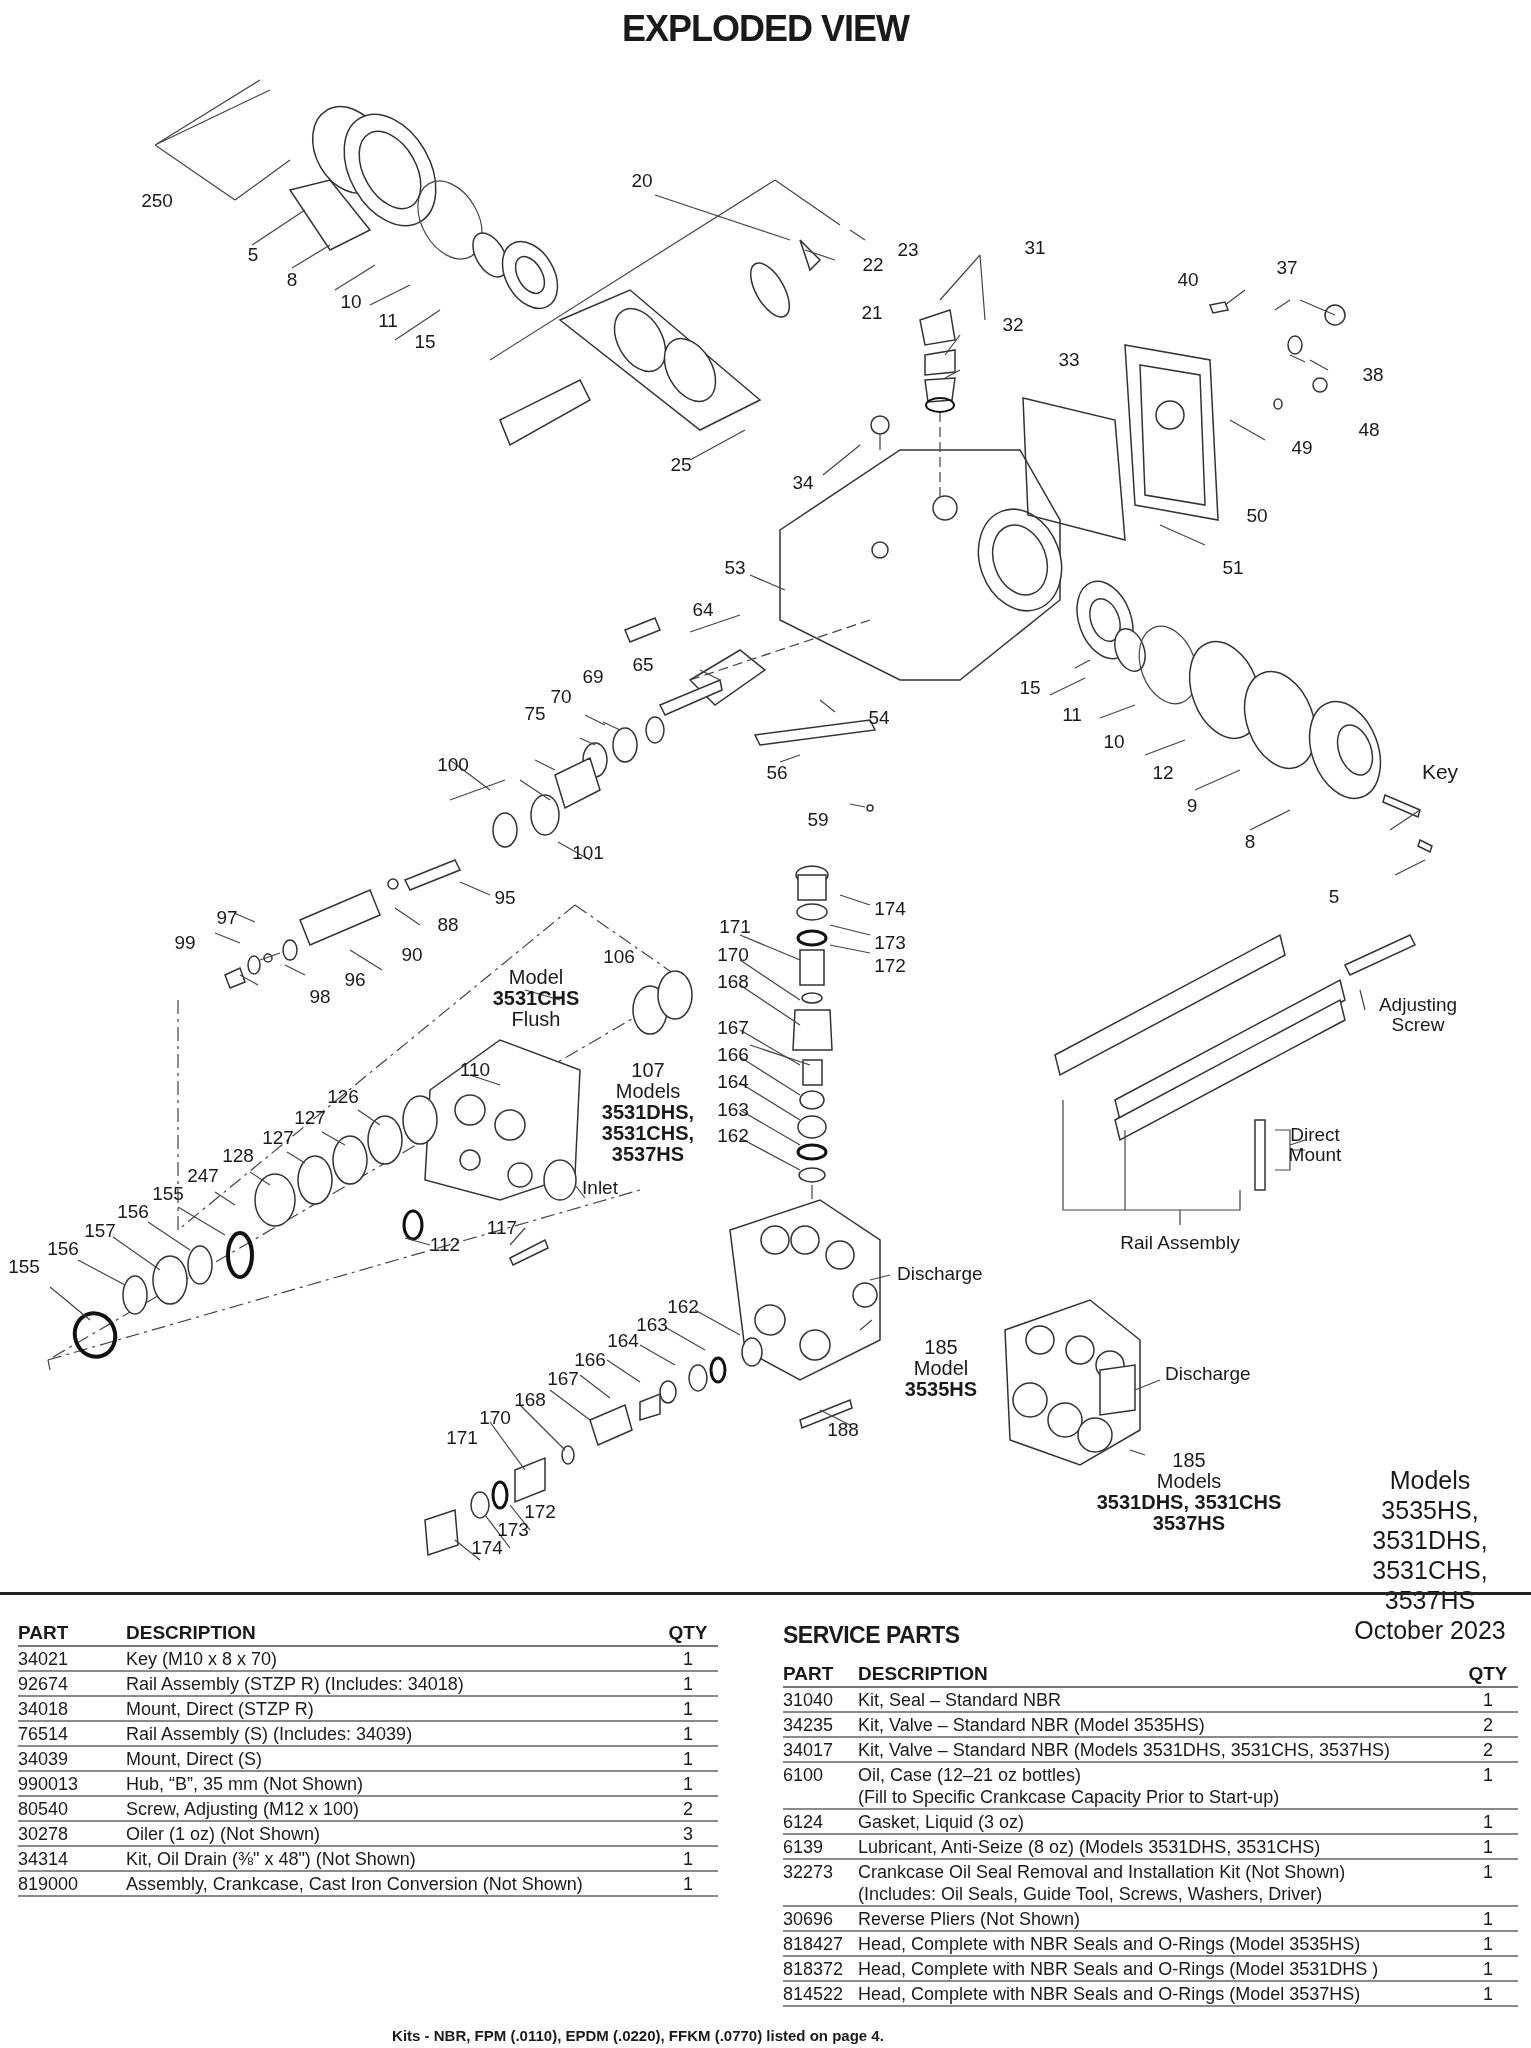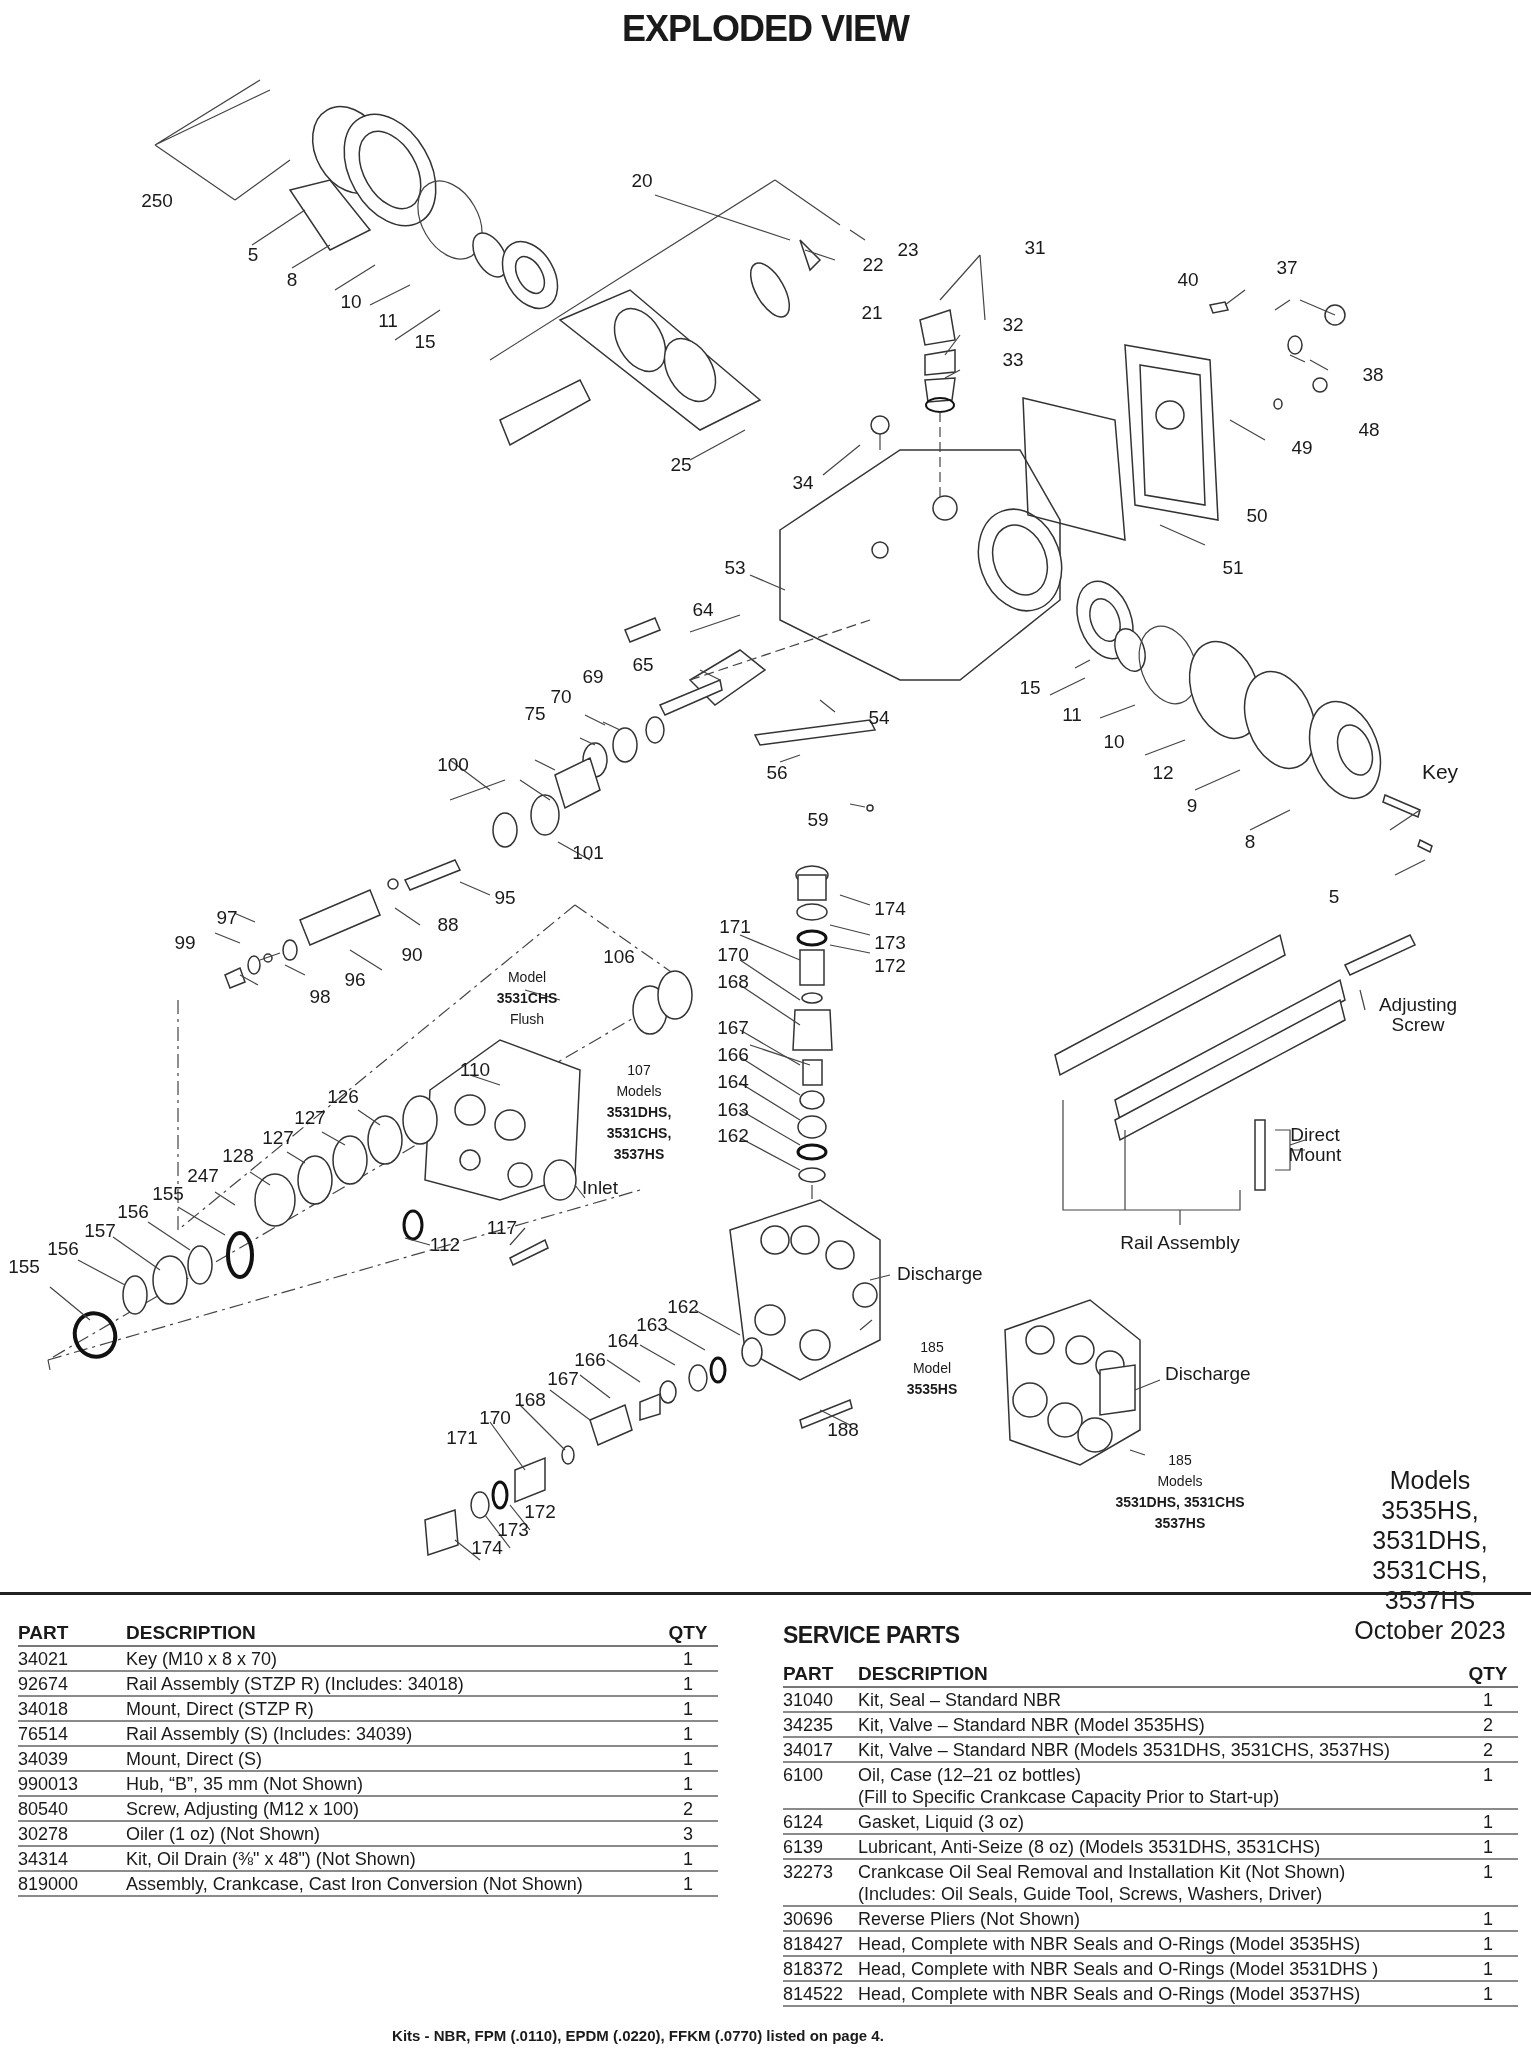--- a/index.html
+++ b/index.html
@@ -251,7 +251,7 @@
   <span class="lbl" style="left:681px;top:465px">25</span>
   <span class="lbl" style="left:1035px;top:248px">31</span>
   <span class="lbl" style="left:1013px;top:325px">32</span>
-  <span class="lbl" style="left:1013px;top:360px">33</span>
+  <span class="lbl" style="left:1069px;top:360px">33</span>
   <span class="lbl" style="left:803px;top:483px">34</span>
   <span class="lbl" style="left:1188px;top:280px">40</span>
   <span class="lbl" style="left:1287px;top:268px">37</span>

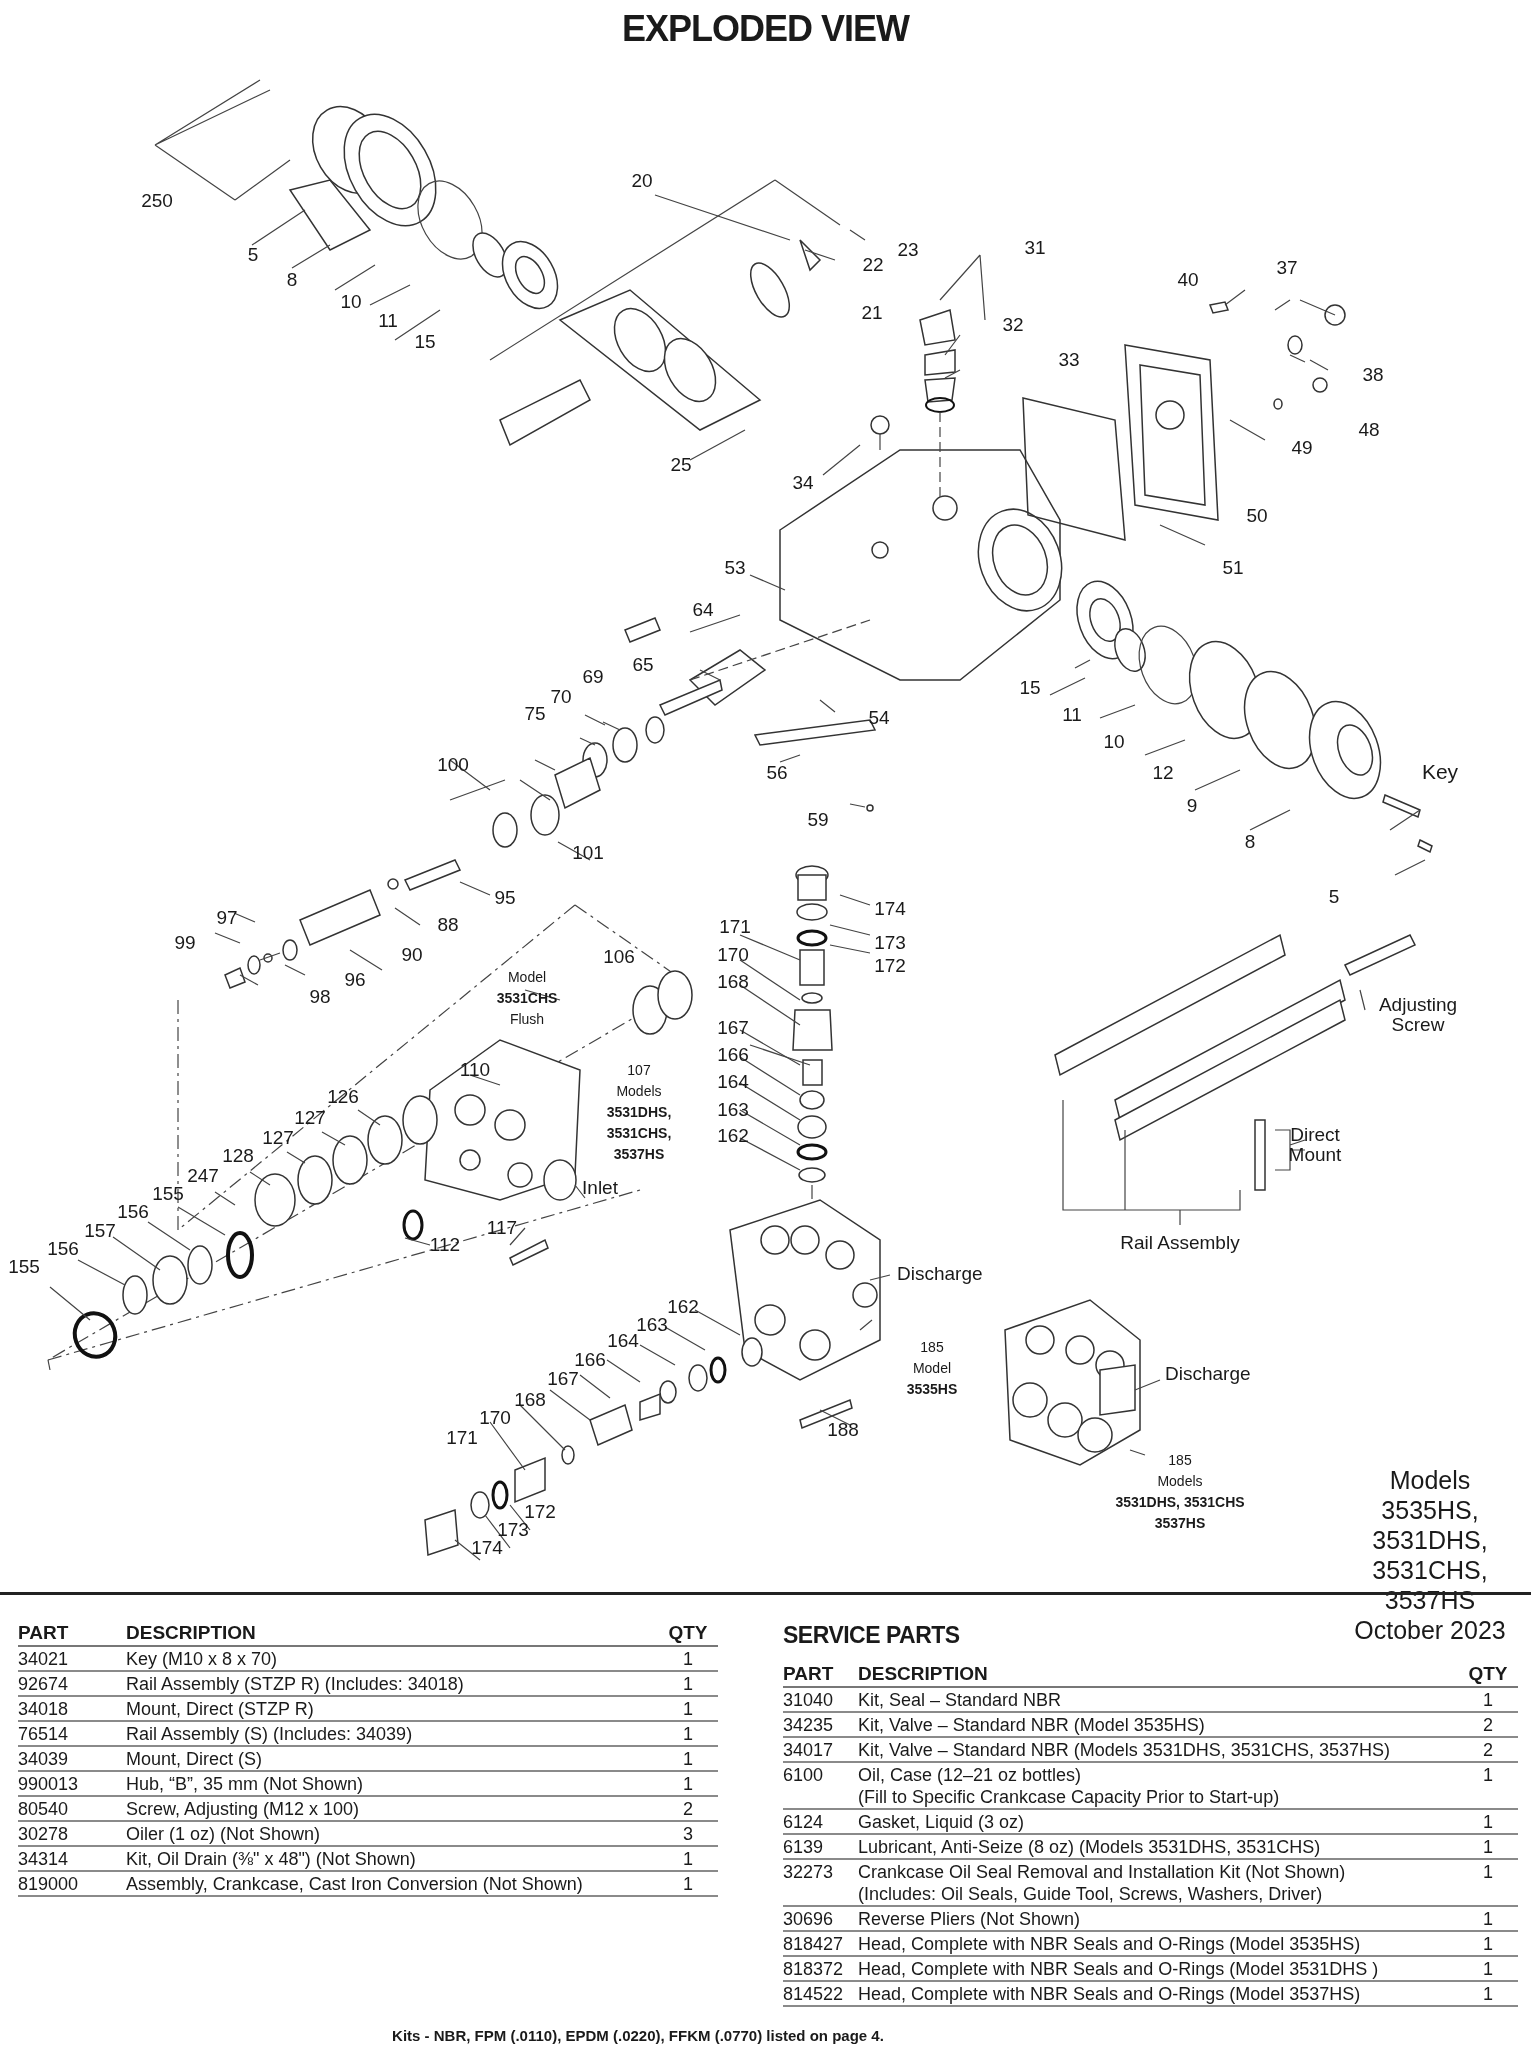--- a/index.html
+++ b/index.html
@@ -7,7 +7,7 @@
   .title{position:absolute;top:8px;left:0;width:1531px;text-align:center;font-weight:bold;font-size:36px;letter-spacing:-1px;}
   .lbl{position:absolute;font-size:19px;line-height:20px;white-space:nowrap;transform:translate(-50%,-50%);}
   .lbl.l{transform:translate(0,-50%);}
-  .note{position:absolute;font-size:14px;line-height:21px;text-align:center;transform:translate(-50%,0);white-space:nowrap;}
+  .note{position:absolute;font-size:20px;line-height:21px;text-align:center;transform:translate(-50%,0);white-space:nowrap;margin-left:9px;}
   .note b{display:block;}
   .models{position:absolute;left:1330px;top:1465px;width:200px;text-align:center;font-size:25px;line-height:30px;}
   .hr-top{position:absolute;left:0;top:1592px;width:1531px;height:3px;background:#222;}

